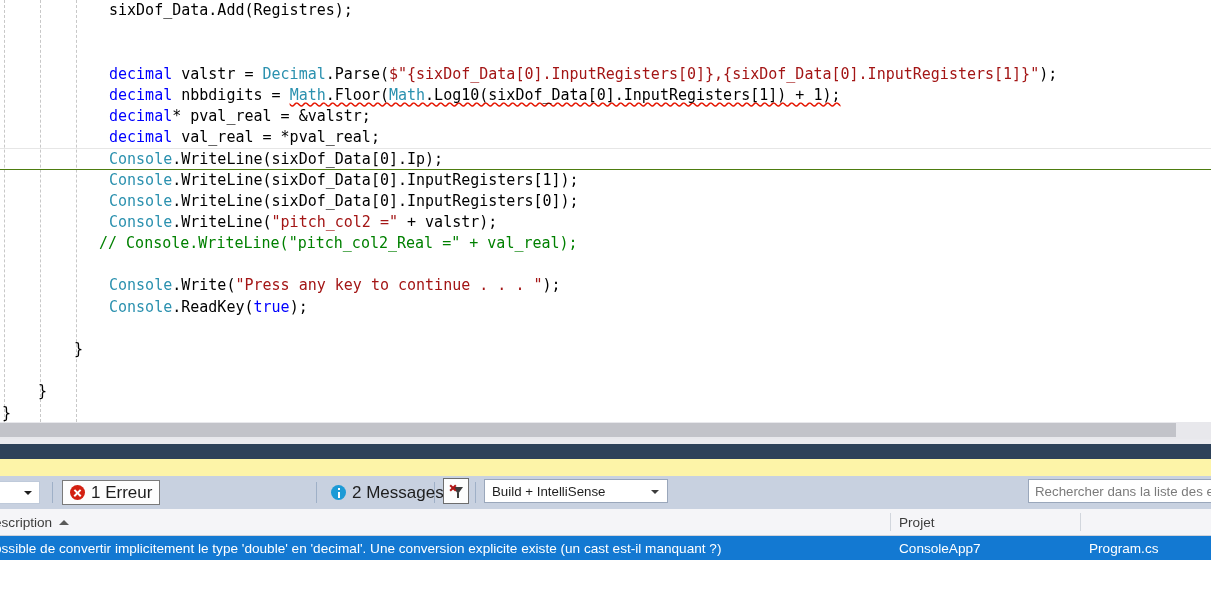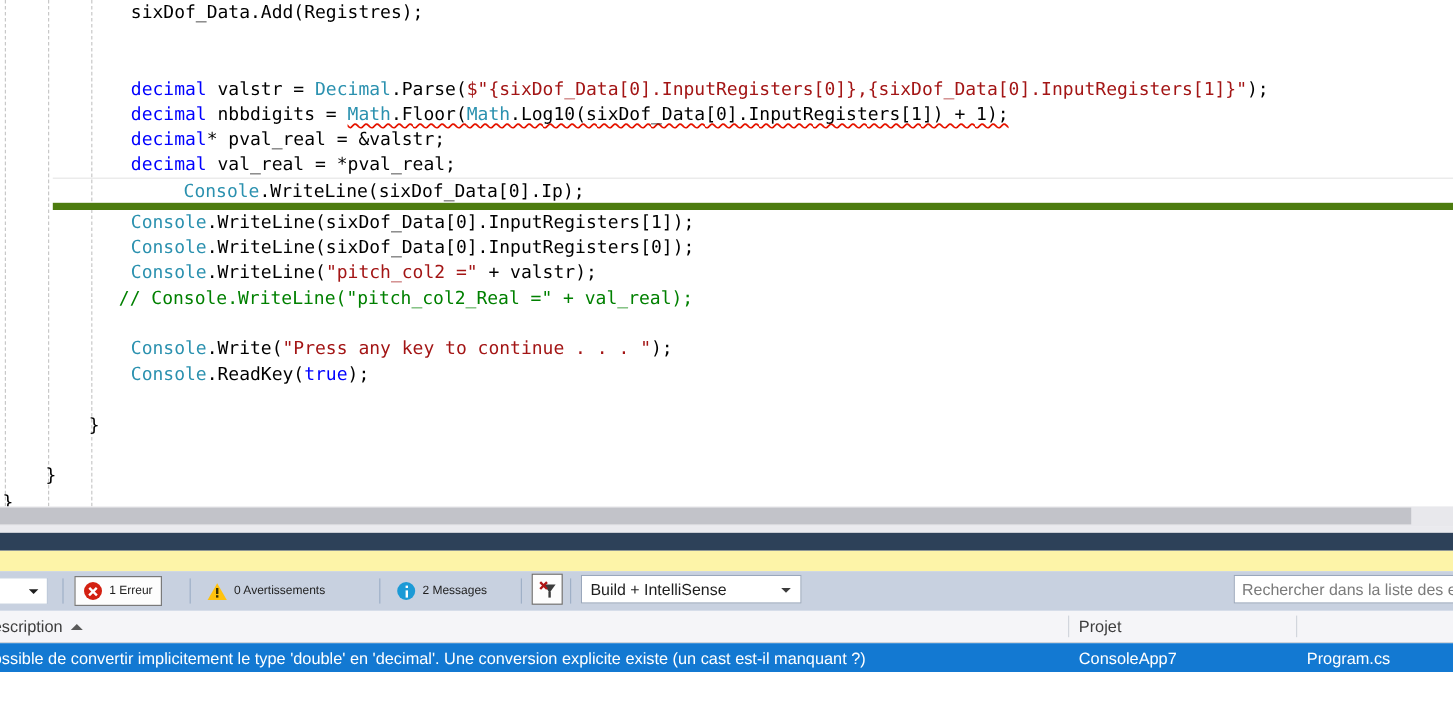--- a/index.html
+++ b/index.html
@@ -56,9 +56,8 @@
   
   .ln.current-line {
     border-top: 1px solid #e6e6e6;
-    border-bottom: 6px solid #4d7c0f;
+    border-bottom: 1px solid #4d7c0f;
     height: 19.2px;
-    margin-left: 44px;
   }
 
   

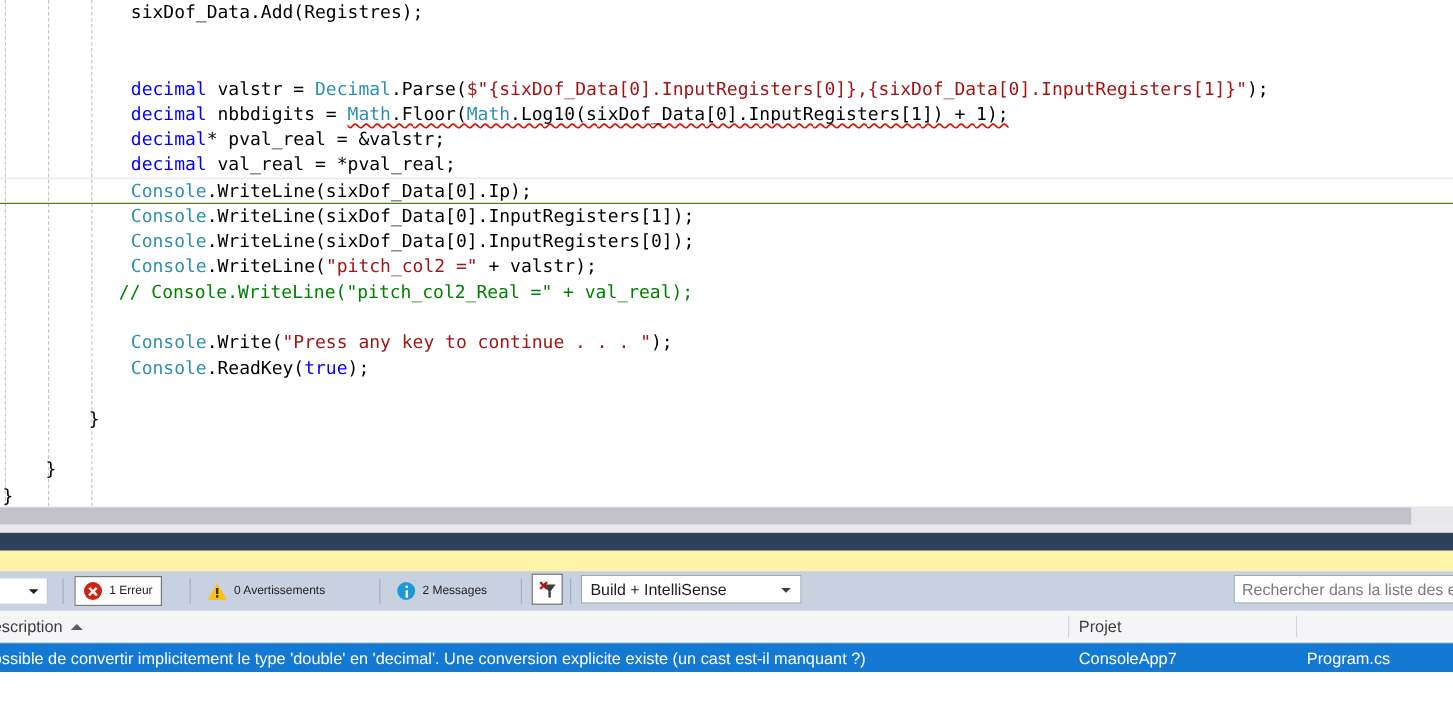--- a/index.html
+++ b/index.html
@@ -159,7 +159,7 @@
     gap: 6px;
     padding: 0 7px;
     box-sizing: border-box;
-    font-size: 10px;
+    font-size: 17px;
     color: #1e1e1e;
     white-space: nowrap;
   }

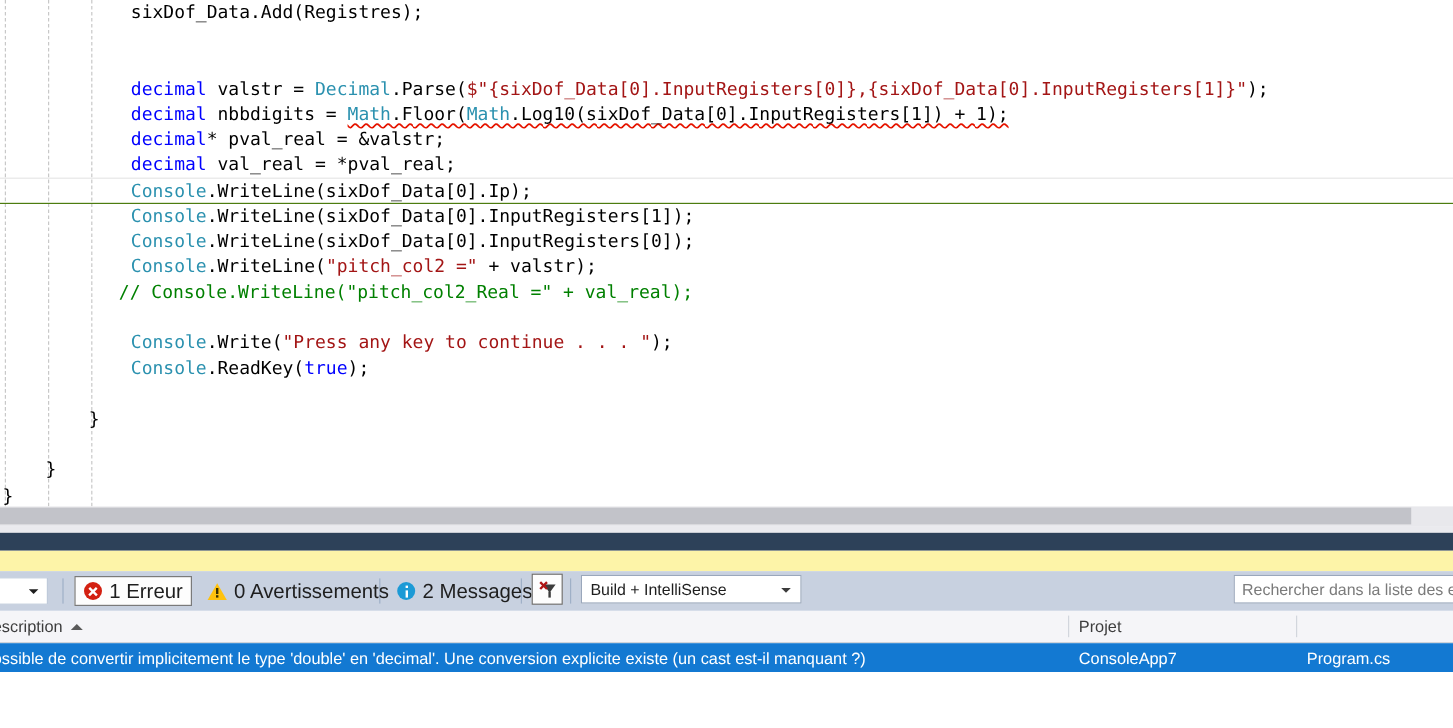--- a/index.html
+++ b/index.html
@@ -417,14 +417,6 @@
         <span>1 Erreur</span>
       </div>
 
-      <div class="counter-btn" style="left:166px">
-        <span class="ico-warn">
-          <span class="tri"></span>
-            <span class="bang"></span>
-            <span class="dot"></span>
-        </span>
-        <span>0 Avertissements</span>
-      </div>
 
       <div class="counter-btn" style="left:324px">
         <span class="ico-info">

